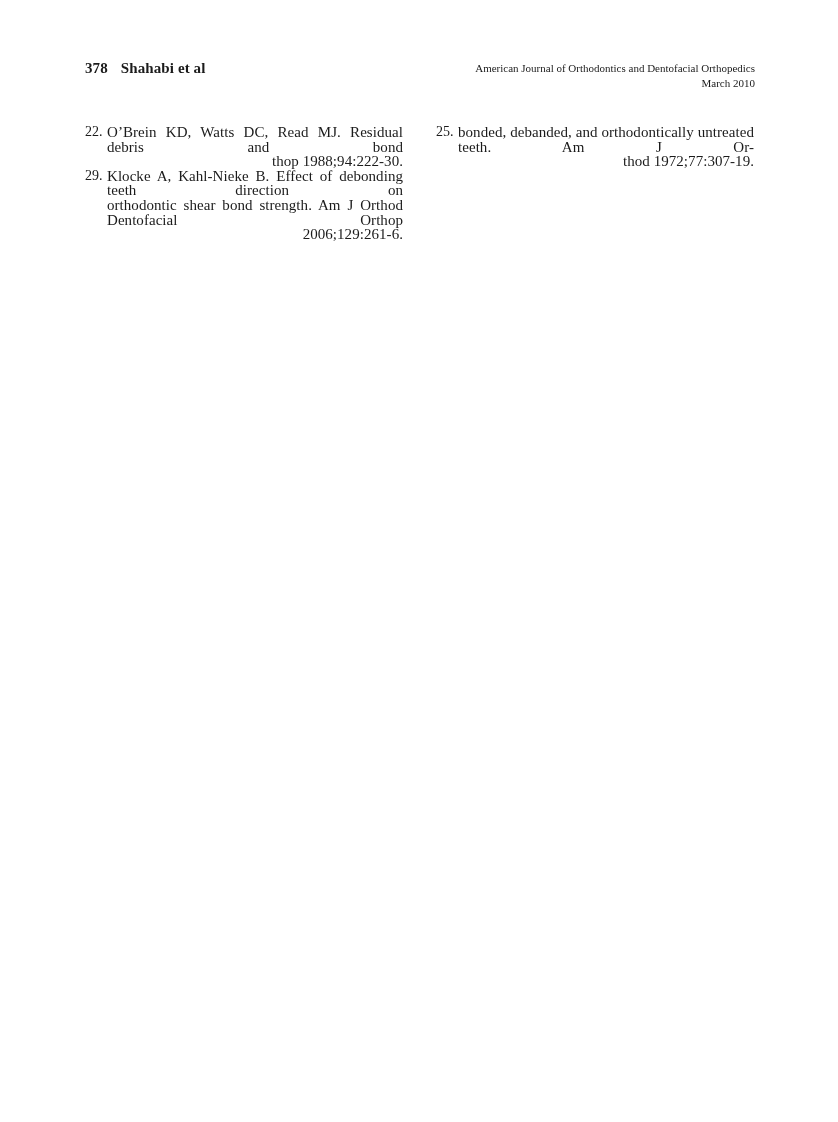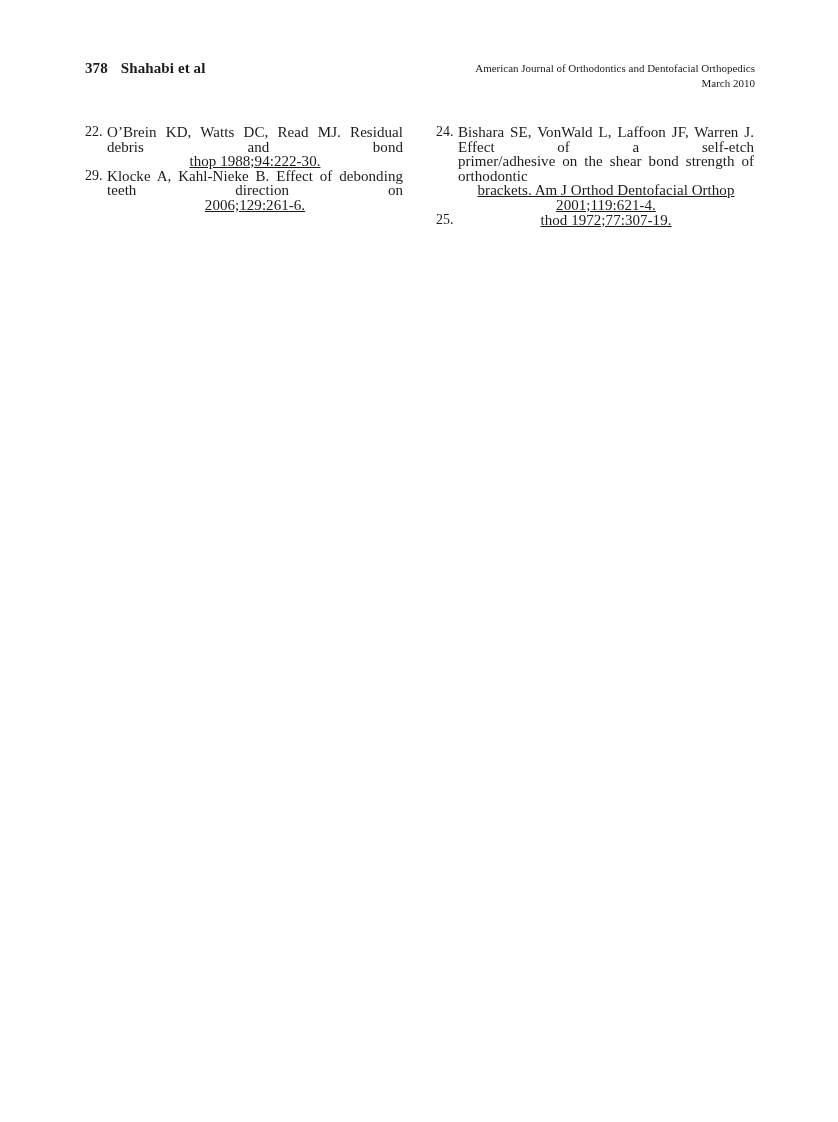--- a/index.html
+++ b/index.html
@@ -95,14 +95,6 @@
 
     <div class="col">
 
-      <div class="ref">
-        <div class="ref-num">24.</div>
-        <div class="ref-body">
-          <div class="line jl">Bishara SE, VonWald L, Laffoon JF, Warren J. Effect of a self-etch</div>
-          <div class="line jl">primer/adhesive on the shear bond strength of orthodontic</div>
-          <div class="line ll">brackets. Am J Orthod Dentofacial Orthop 2001;119:621-4.</div>
-        </div>
-      </div>
 
       <div class="ref">
         <div class="ref-num">25.</div>

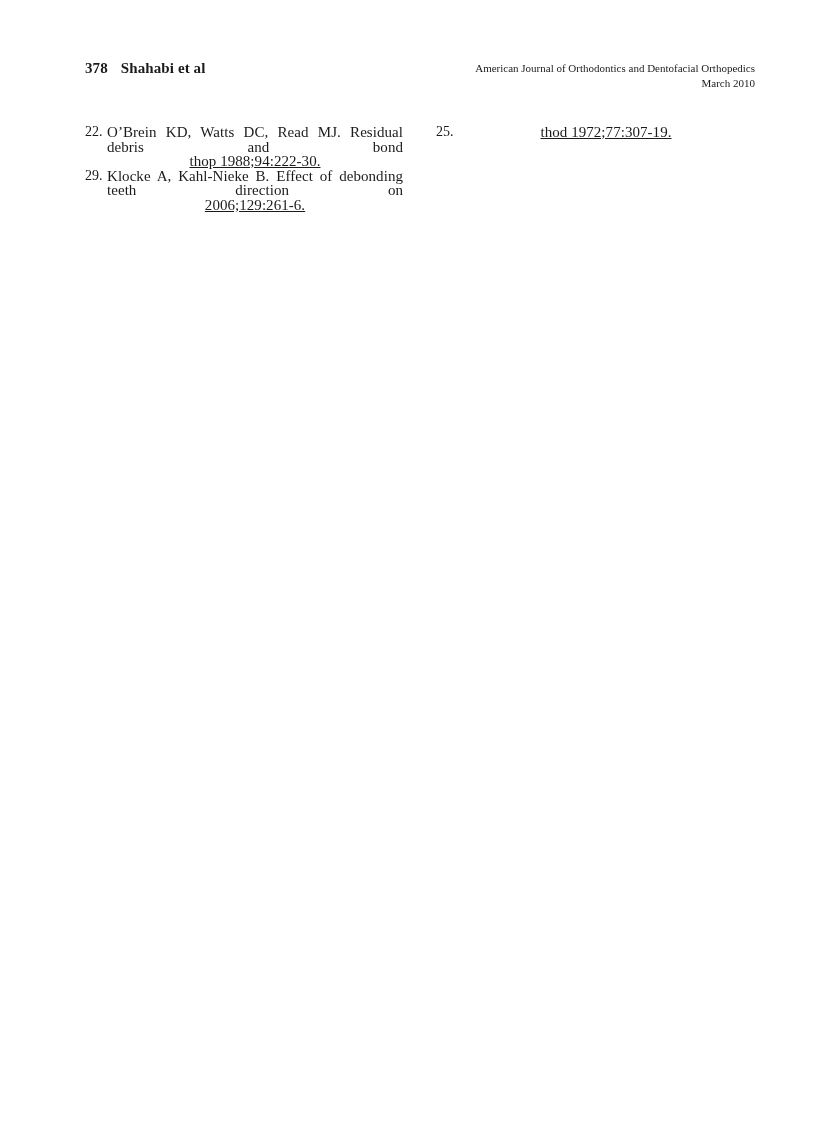--- a/index.html
+++ b/index.html
@@ -99,6 +99,7 @@
       <div class="ref">
         <div class="ref-num">25.</div>
         <div class="ref-body">
+          <div class="line jl">bonded, debanded, and orthodontically untreated teeth. Am J Or-</div>
           <div class="line ll">thod 1972;77:307-19.</div>
         </div>
       </div>

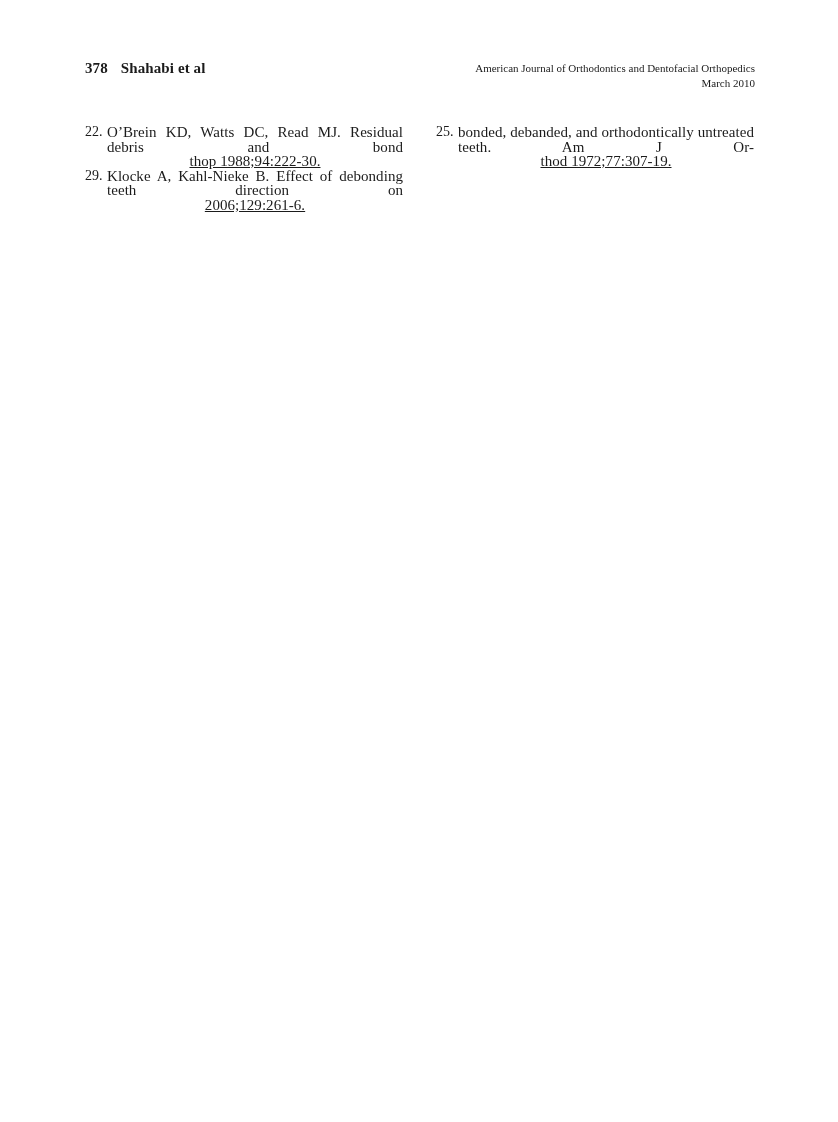--- a/index.html
+++ b/index.html
@@ -55,7 +55,7 @@
     letter-spacing: 0.05px;
   }
   .jl { text-align: justify; text-align-last: justify; }
-  .ll { text-align: center; text-decoration: underline; }
+  .ll { text-align: right; }
 </style>
 </head>
 <body>

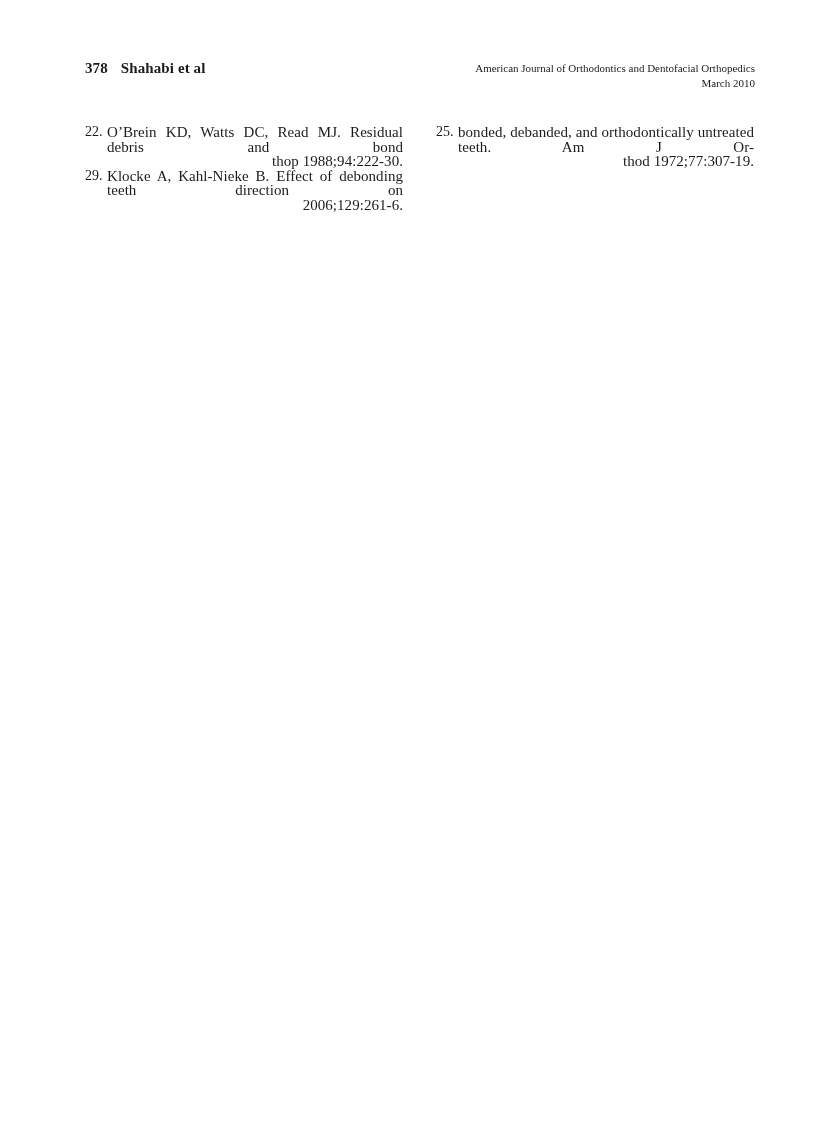--- a/index.html
+++ b/index.html
@@ -87,6 +87,7 @@
         <div class="ref-num">29.</div>
         <div class="ref-body">
           <div class="line jl">Klocke A, Kahl-Nieke B. Effect of debonding teeth direction on</div>
+          <div class="line jl">orthodontic shear bond strength. Am J Orthod Dentofacial Orthop</div>
           <div class="line ll">2006;129:261-6.</div>
         </div>
       </div>

